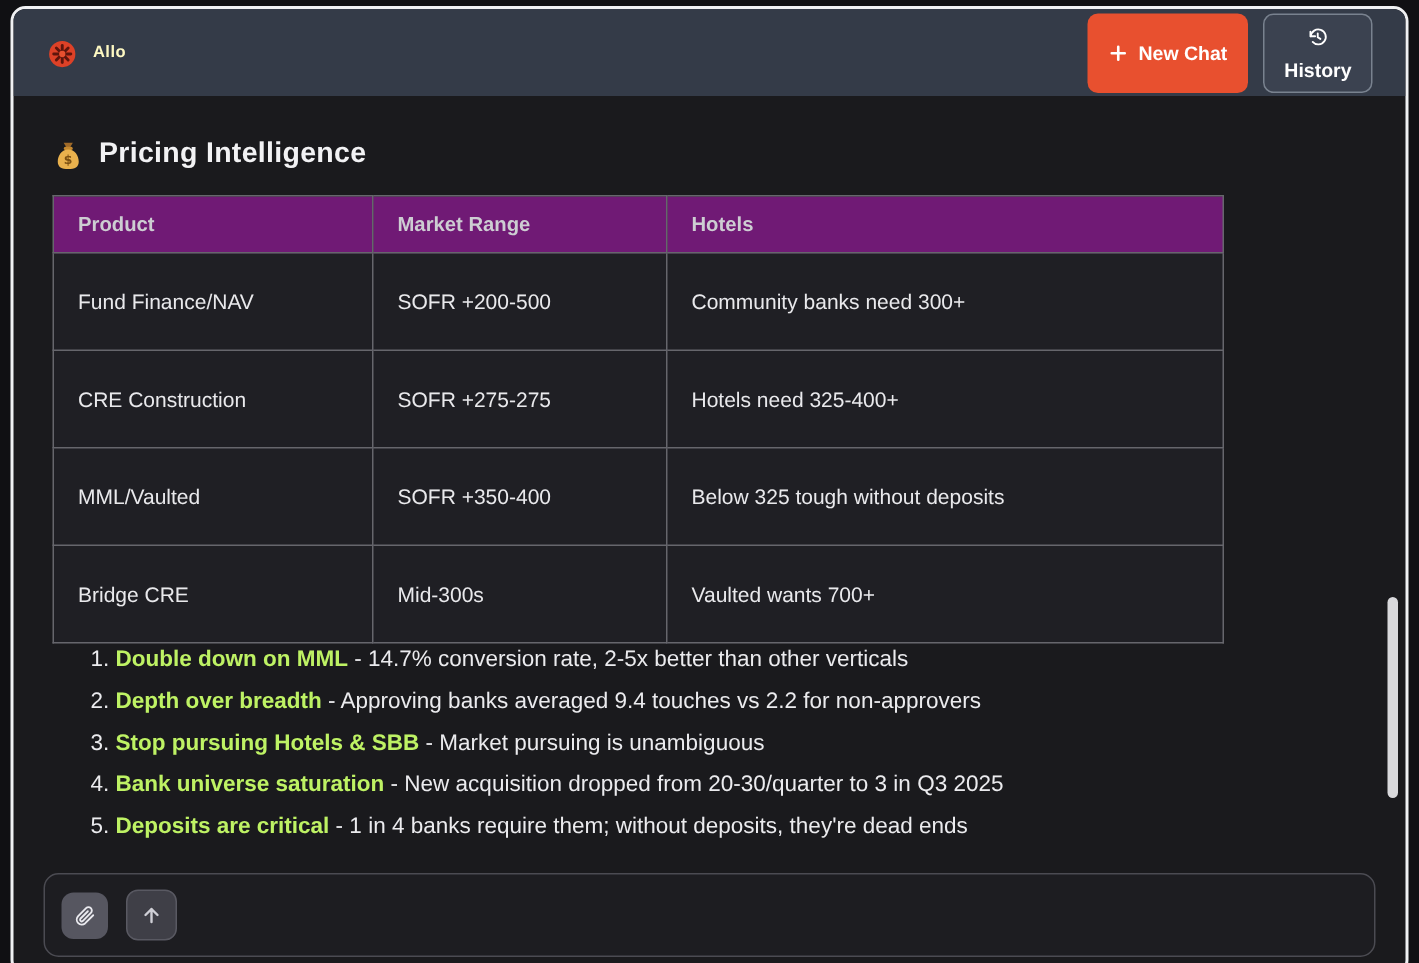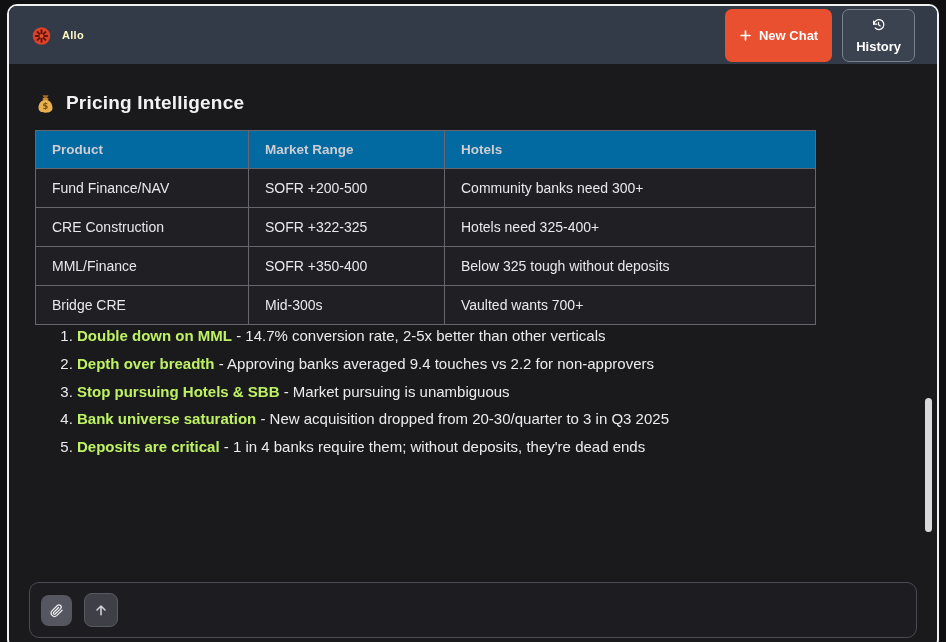--- a/index.html
+++ b/index.html
@@ -54,7 +54,7 @@
     table-layout: fixed;
   }
   .pricing th {
-    background: #0369a1; color: #cdcdd2; text-align: left;
+    background: #701a75; color: #cdcdd2; text-align: left;
     font-weight: 700; font-size: 13.5px;
     padding: 11px 16px; border: 1px solid #66666c;
   }

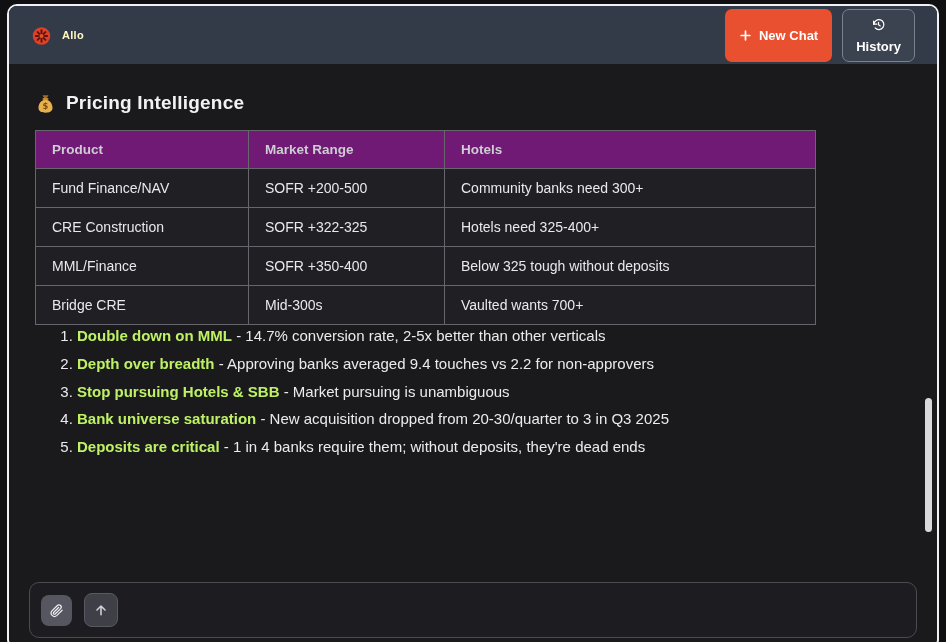--- a/index.html
+++ b/index.html
@@ -60,7 +60,7 @@
   }
   .pricing td {
     background: #1f1f24; color: #e9e9ec;
-    padding: 11px 16px; border: 1px solid #66666c;
+    padding: 24px 16px; border: 1px solid #66666c;
   }
   ol.recs {
     margin: 0; padding-left: 42px;

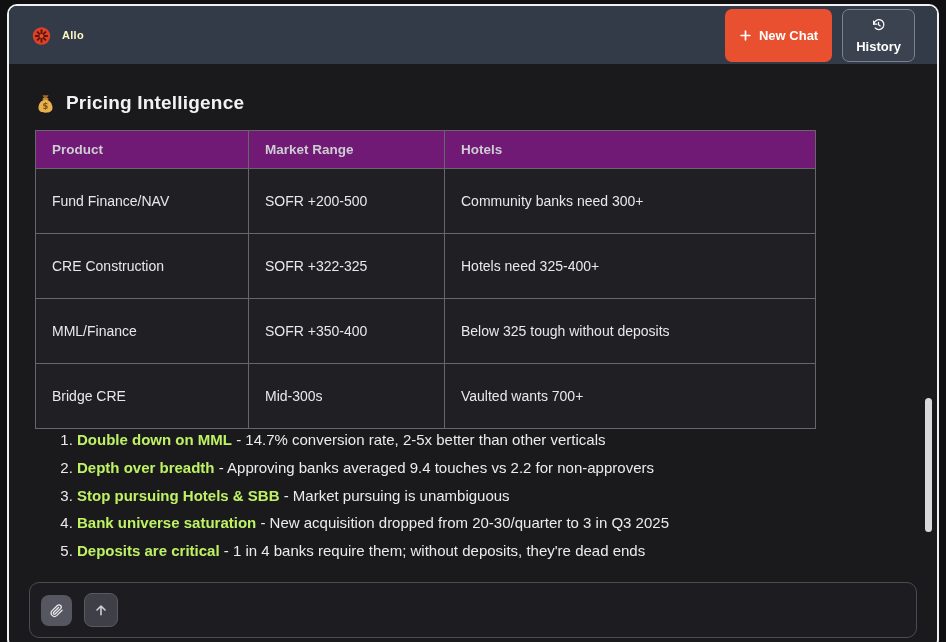--- a/index.html
+++ b/index.html
@@ -181,7 +181,7 @@
         </tr>
         <tr>
           <td>CRE Construction</td>
-          <td>SOFR +322-325</td>
+          <td>SOFR +275-275</td>
           <td>Hotels need 325-400+</td>
         </tr>
         <tr>

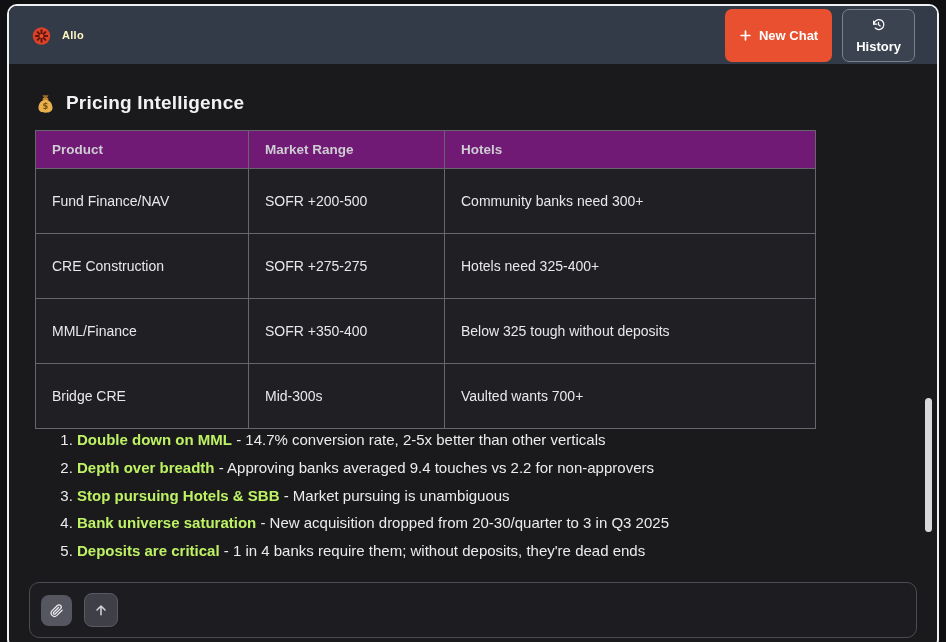--- a/index.html
+++ b/index.html
@@ -185,7 +185,7 @@
           <td>Hotels need 325-400+</td>
         </tr>
         <tr>
-          <td>MML/Finance</td>
+          <td>MML/Vaulted</td>
           <td>SOFR +350-400</td>
           <td>Below 325 tough without deposits</td>
         </tr>

